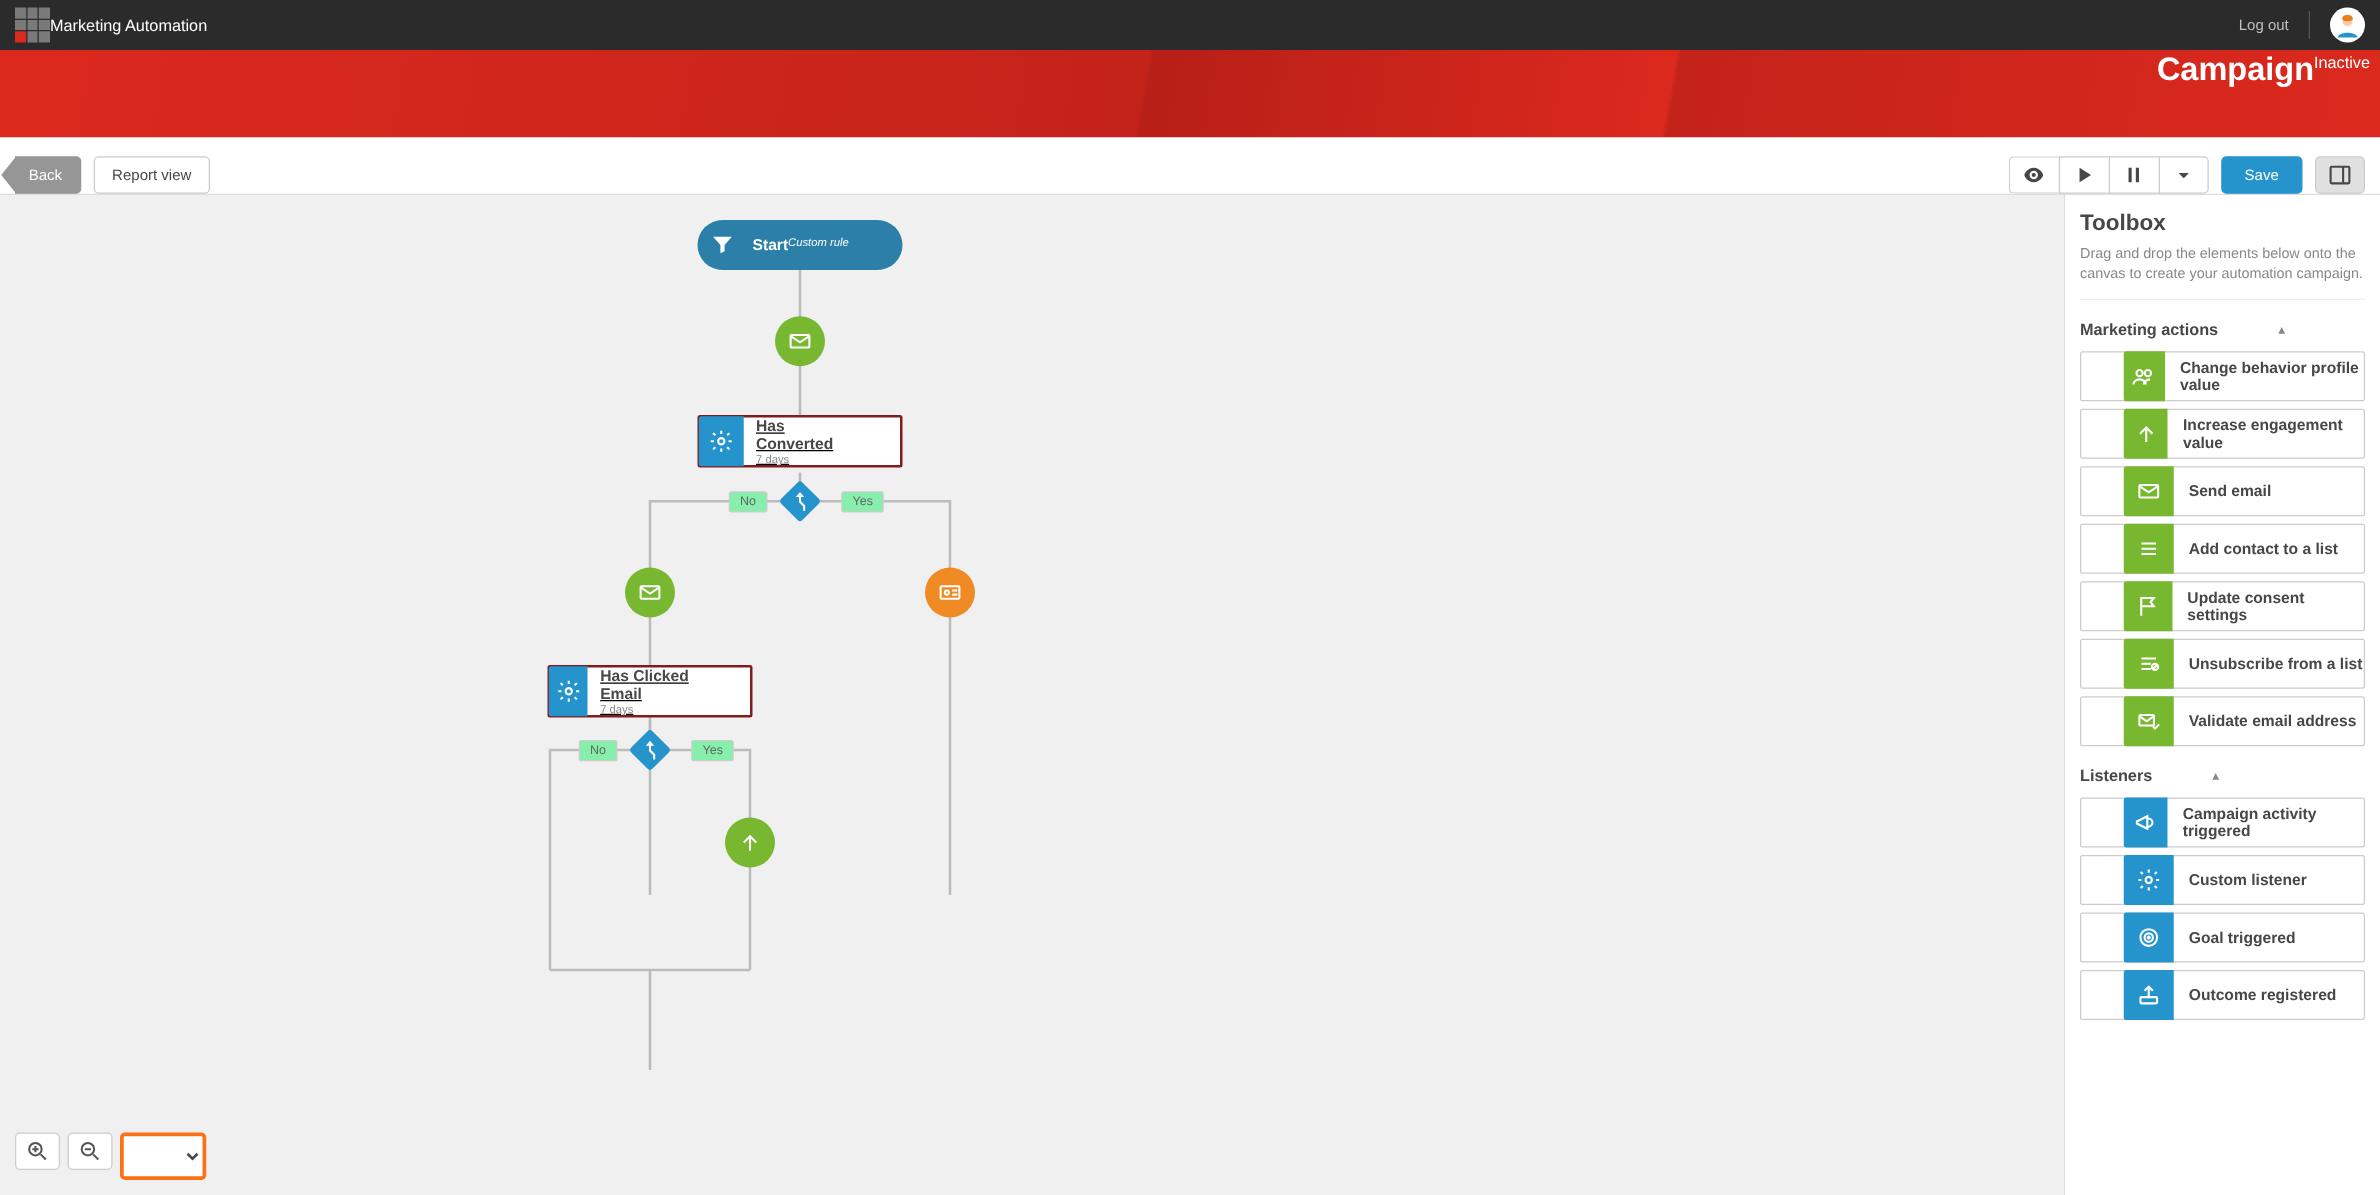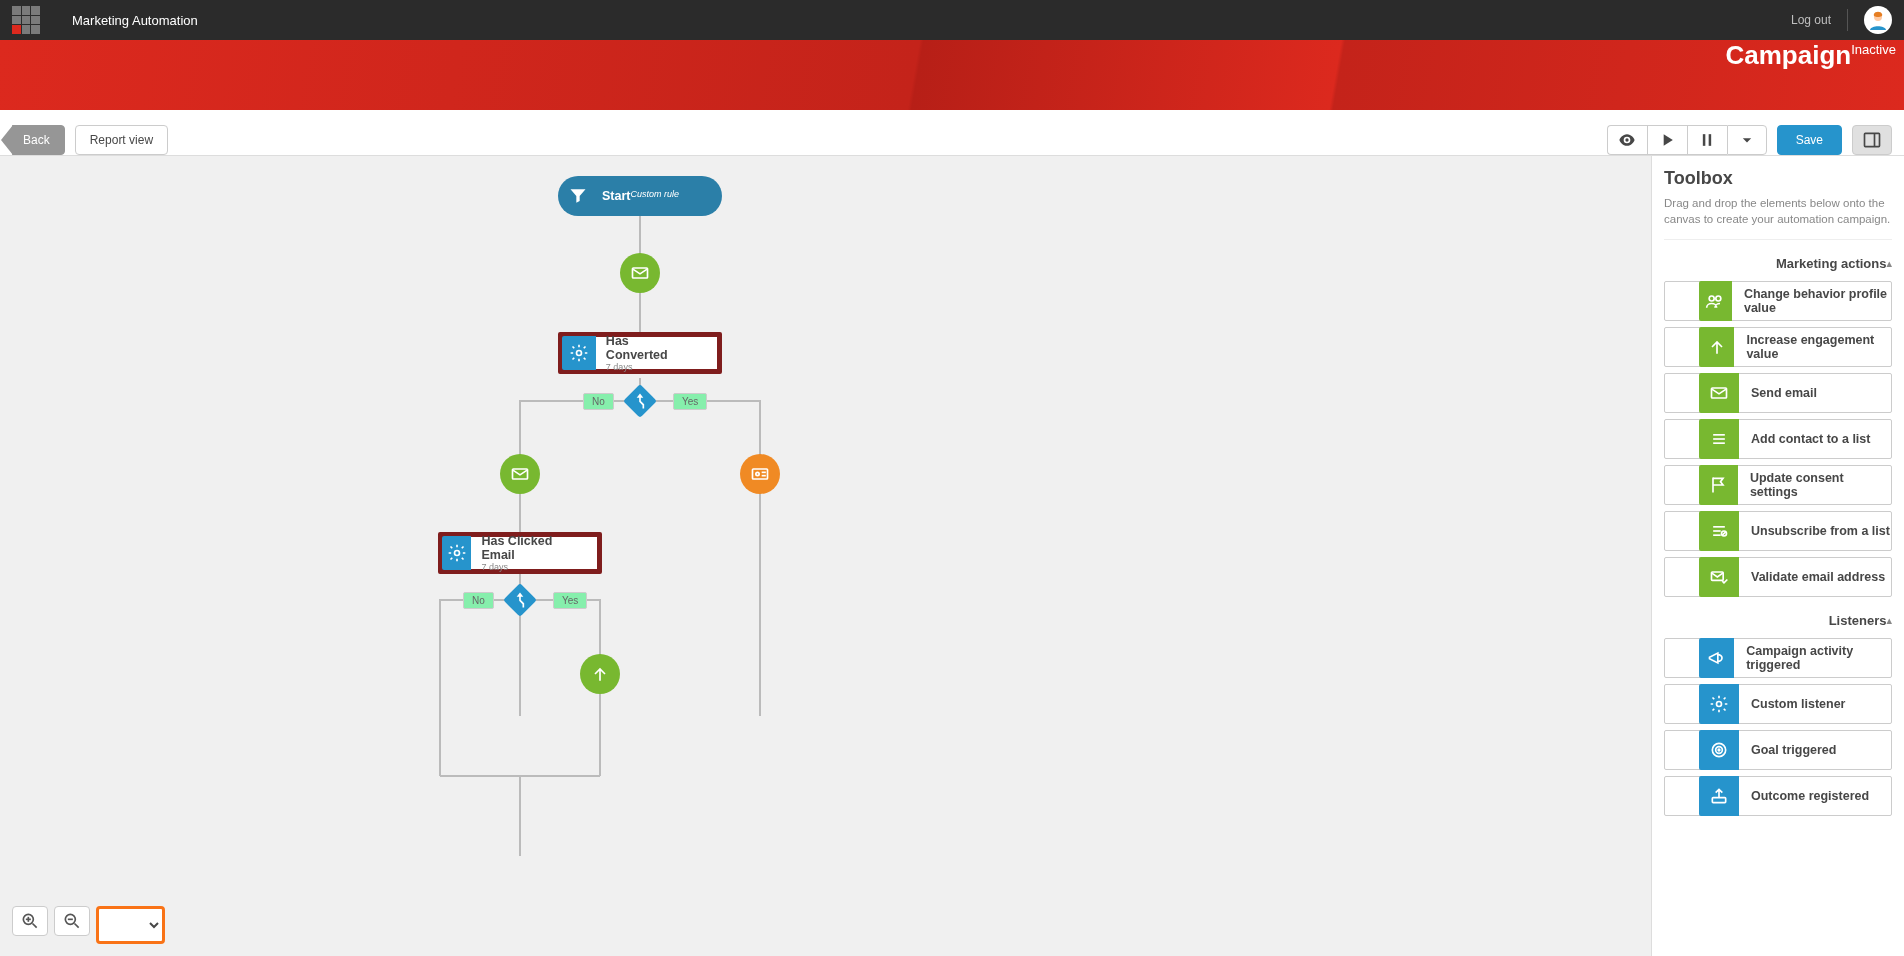--- a/index.html
+++ b/index.html
@@ -10,7 +10,7 @@
   height: 40px; background: #2b2b2b; display: flex; align-items: center;
   padding: 0 12px; justify-content: space-between; color: #fff;
 }
-.black-bar .left { display: flex; align-items: center; gap: 32px; }
+.black-bar .left { display: flex; align-items: center; gap: 0; }
 .app-grid-icon {
   width: 28px; height: 28px; display: grid; grid-template-columns: repeat(3,1fr);
   grid-template-rows: repeat(3,1fr); gap: 1px;

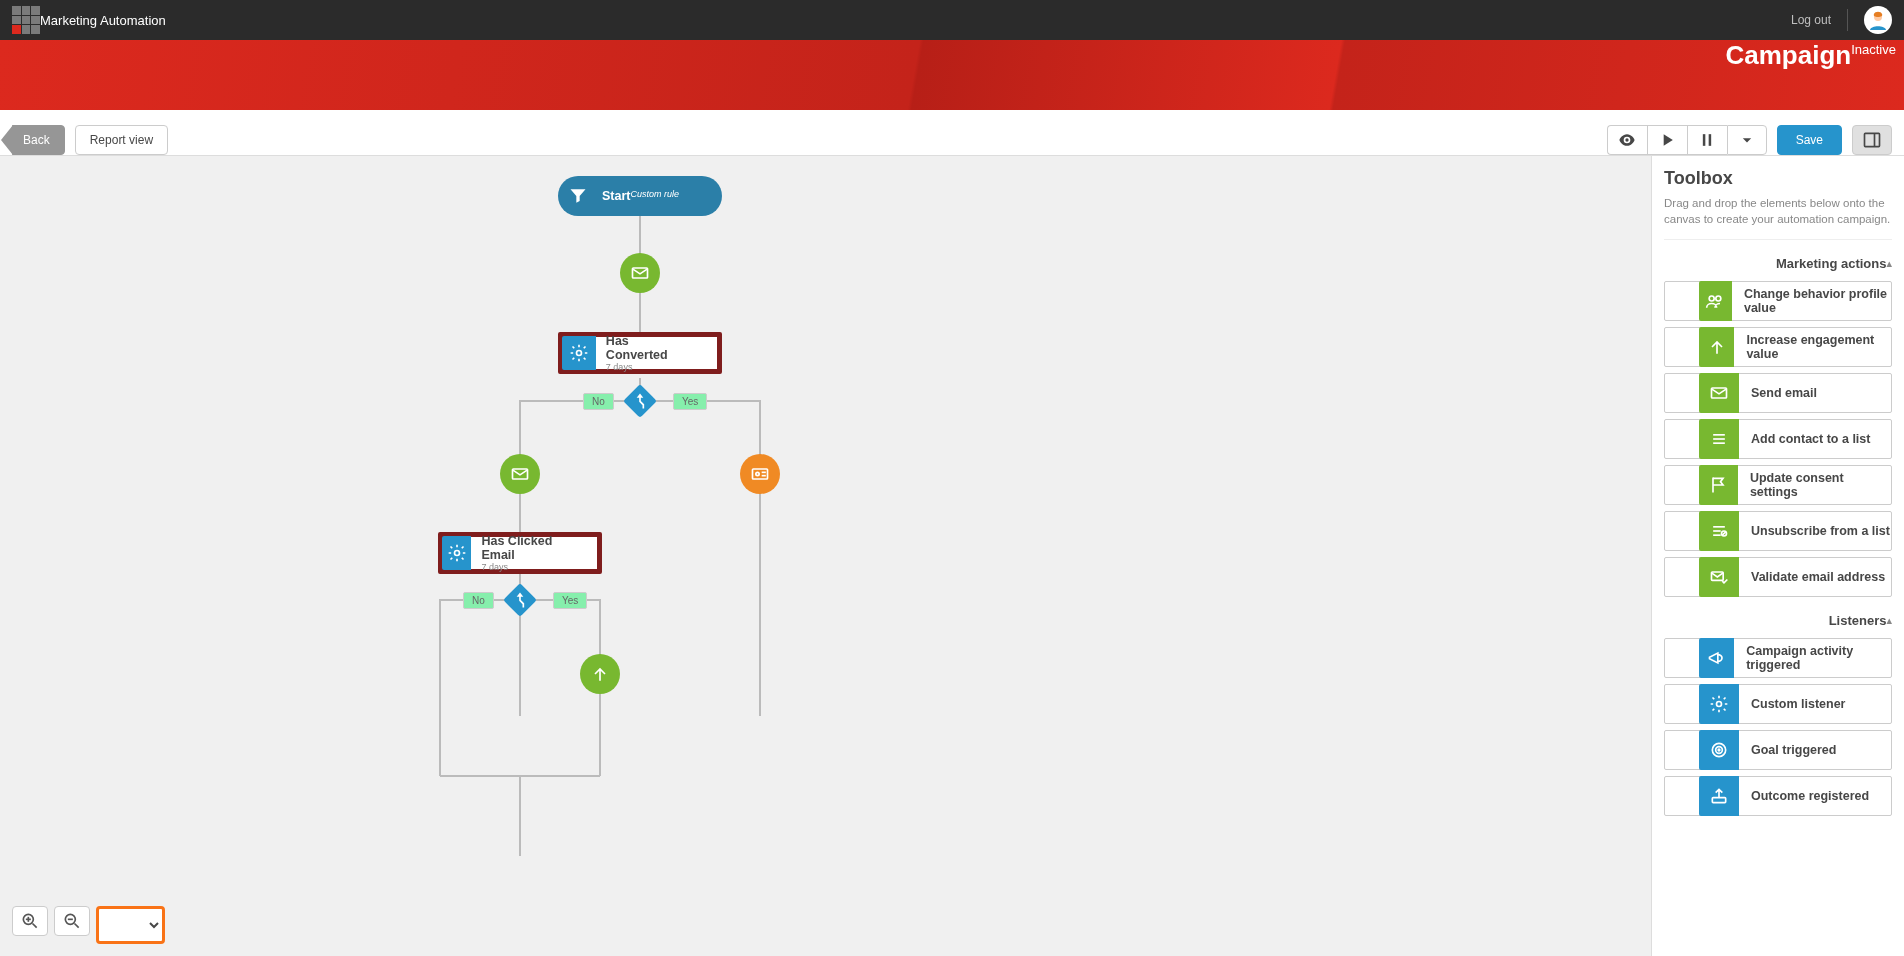--- a/index.html
+++ b/index.html
@@ -126,7 +126,7 @@
 .toolbox .descr { font-size: 11.5px; color: #888; line-height: 1.4; padding-bottom: 12px; border-bottom: 1px solid #eee; }
 .tool-section { margin-top: 16px; }
 .tool-section-header {
-  display:flex; justify-content:flex-end; align-items:center; cursor:pointer; margin-bottom: 10px;
+  display:flex; justify-content:flex-start; align-items:center; cursor:pointer; margin-bottom: 10px; gap: 48px;
 }
 .tool-section-header .label { font-size: 13px; font-weight: 700; color: #474747; }
 .tool-section-header .chev { font-size: 11px; color: #888; }

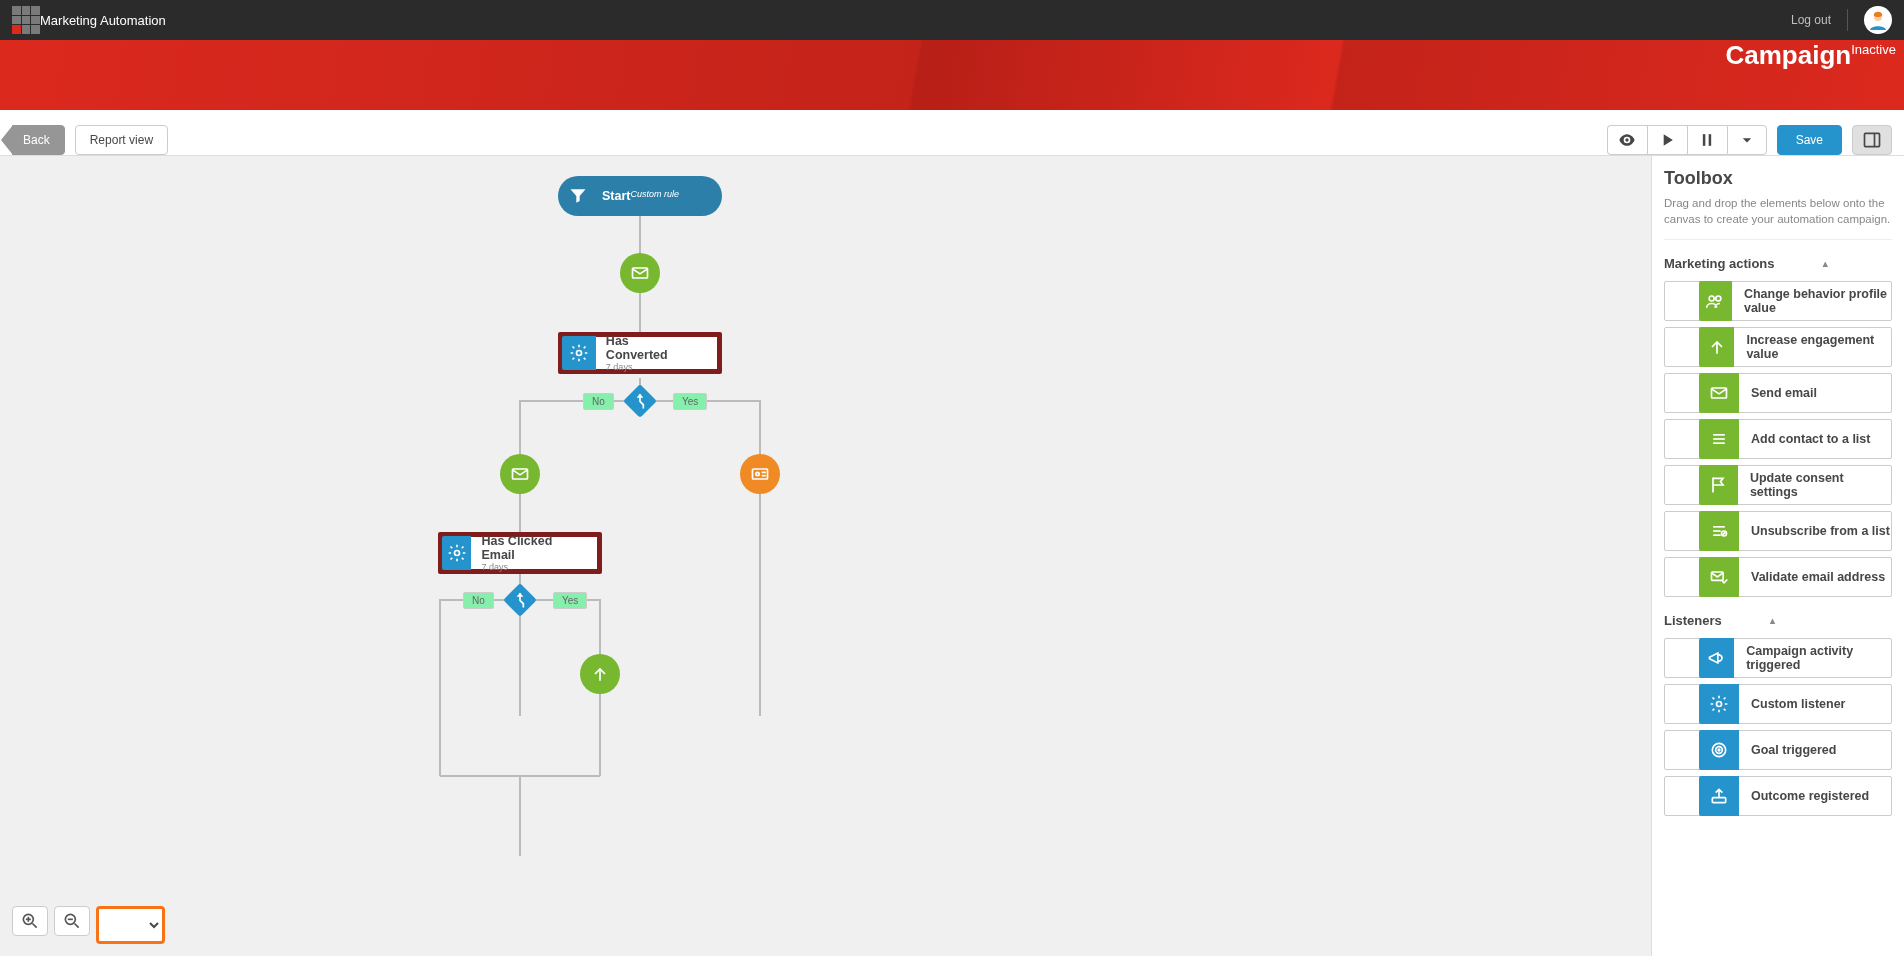--- a/index.html
+++ b/index.html
@@ -82,7 +82,7 @@
 
 .node-box {
   position: absolute; display: flex; align-items: stretch; height: 42px;
-  background: #fff; border: 5px solid #7f1d1d; border-radius: 2px;
+  background: #fff; border: 2px solid #7f1d1d; border-radius: 2px; text-decoration: underline;
 }
 .node-box .icon-sq {
   width: 42px; background: #2694cc; color:#fff; display:flex; align-items:center;

